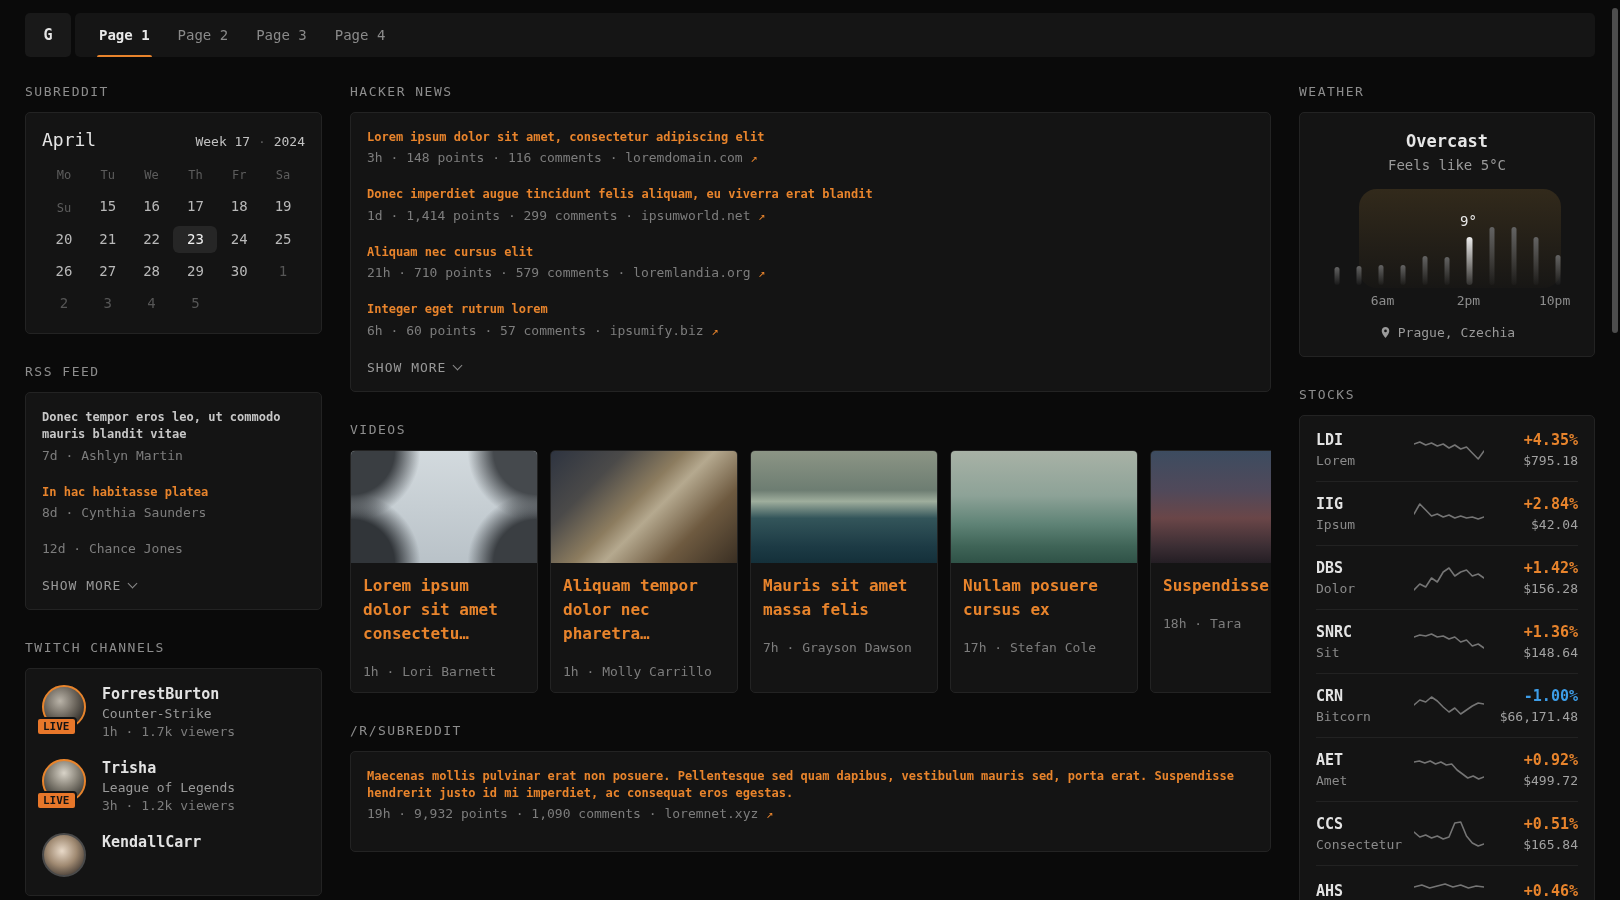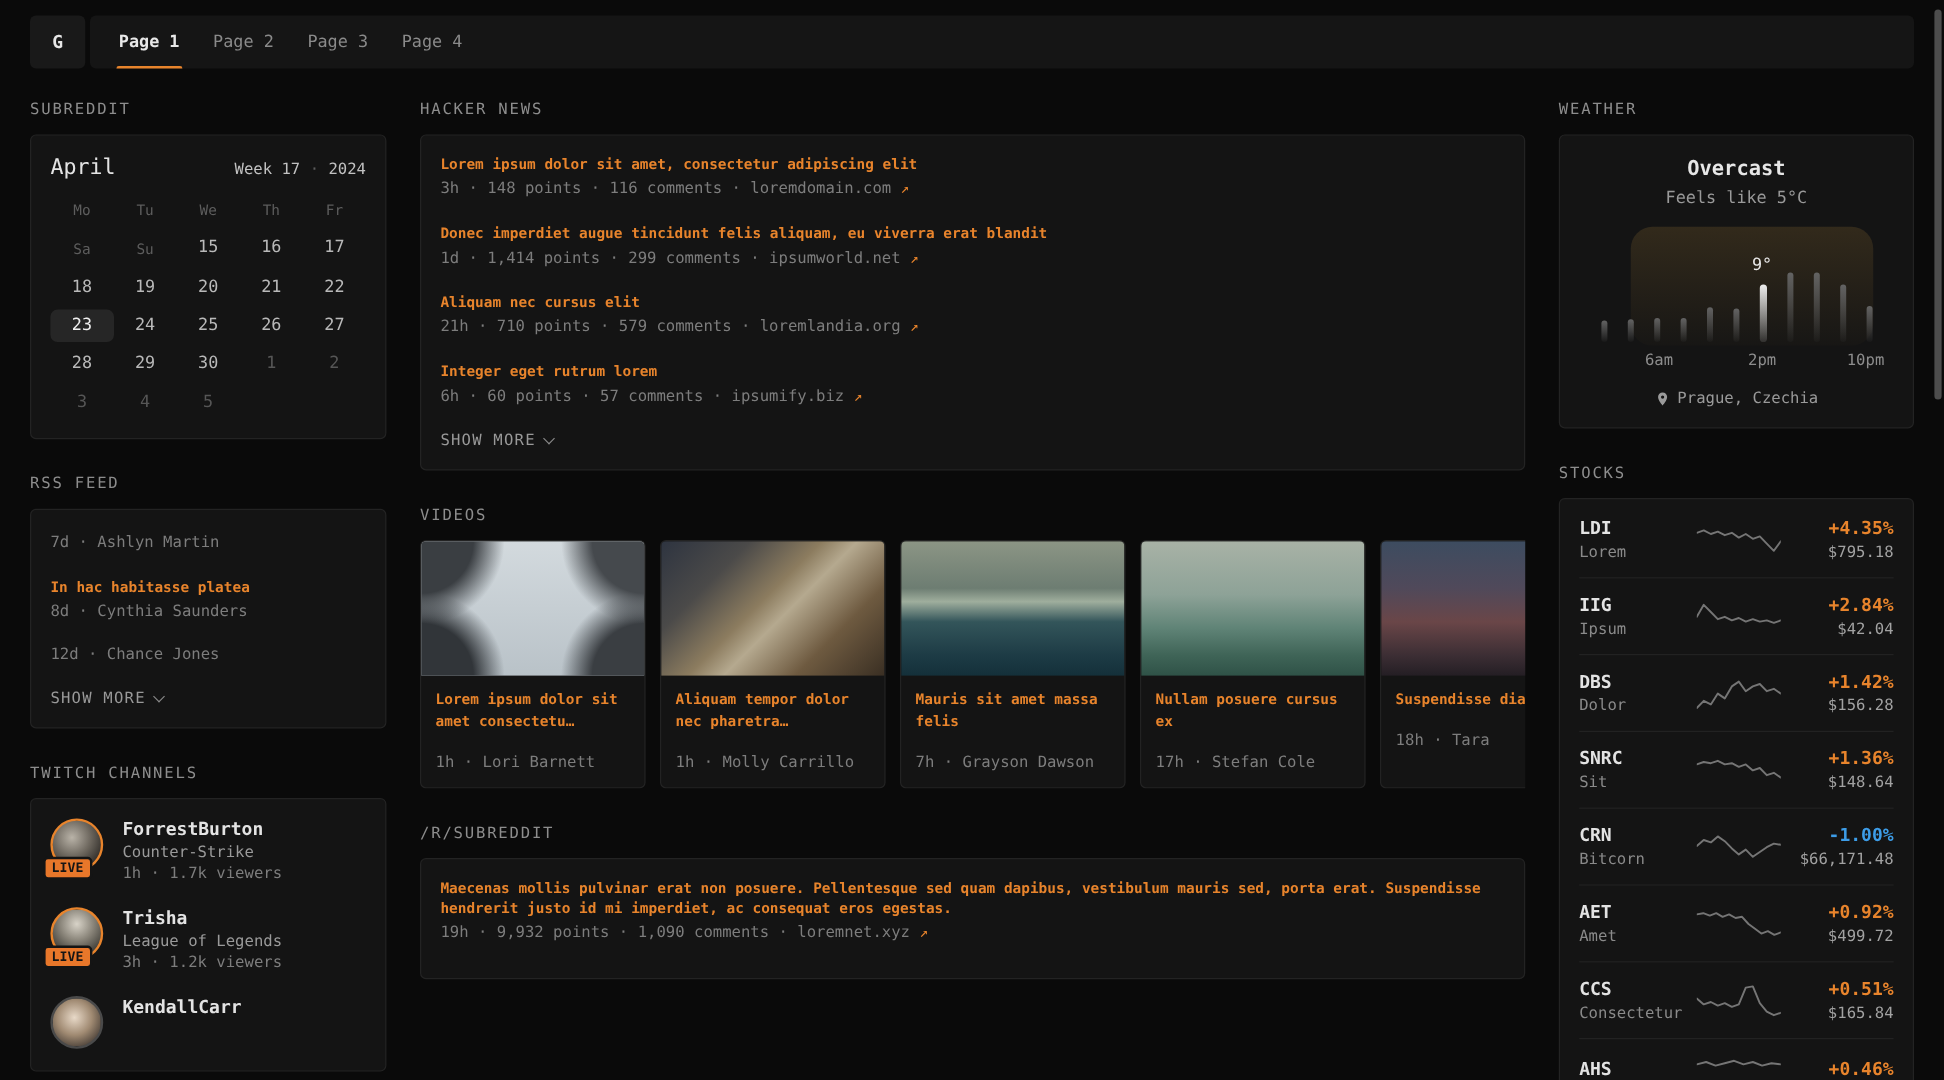--- a/index.html
+++ b/index.html
@@ -40,7 +40,7 @@
   .cal-month { color:#e3e3e3; font-size:18px; }
   .cal-week { color:#c2c2c2; font-size:13px; }
   .cal-week .dot { color:#5c5c5c; }
-  .cal-grid { display:grid; grid-template-columns:repeat(5,1fr); row-gap:5px; text-align:center; }
+  .cal-grid { display:grid; grid-template-columns:repeat(6,1fr); row-gap:5px; text-align:center; }
   .cal-dow { color:#5d5d5d; font-size:12px; padding:8px 0 6px; }
   .cal-day { color:#b9b9b9; font-size:14px; height:27px; line-height:27px;
     border-radius:6px; cursor:default; }

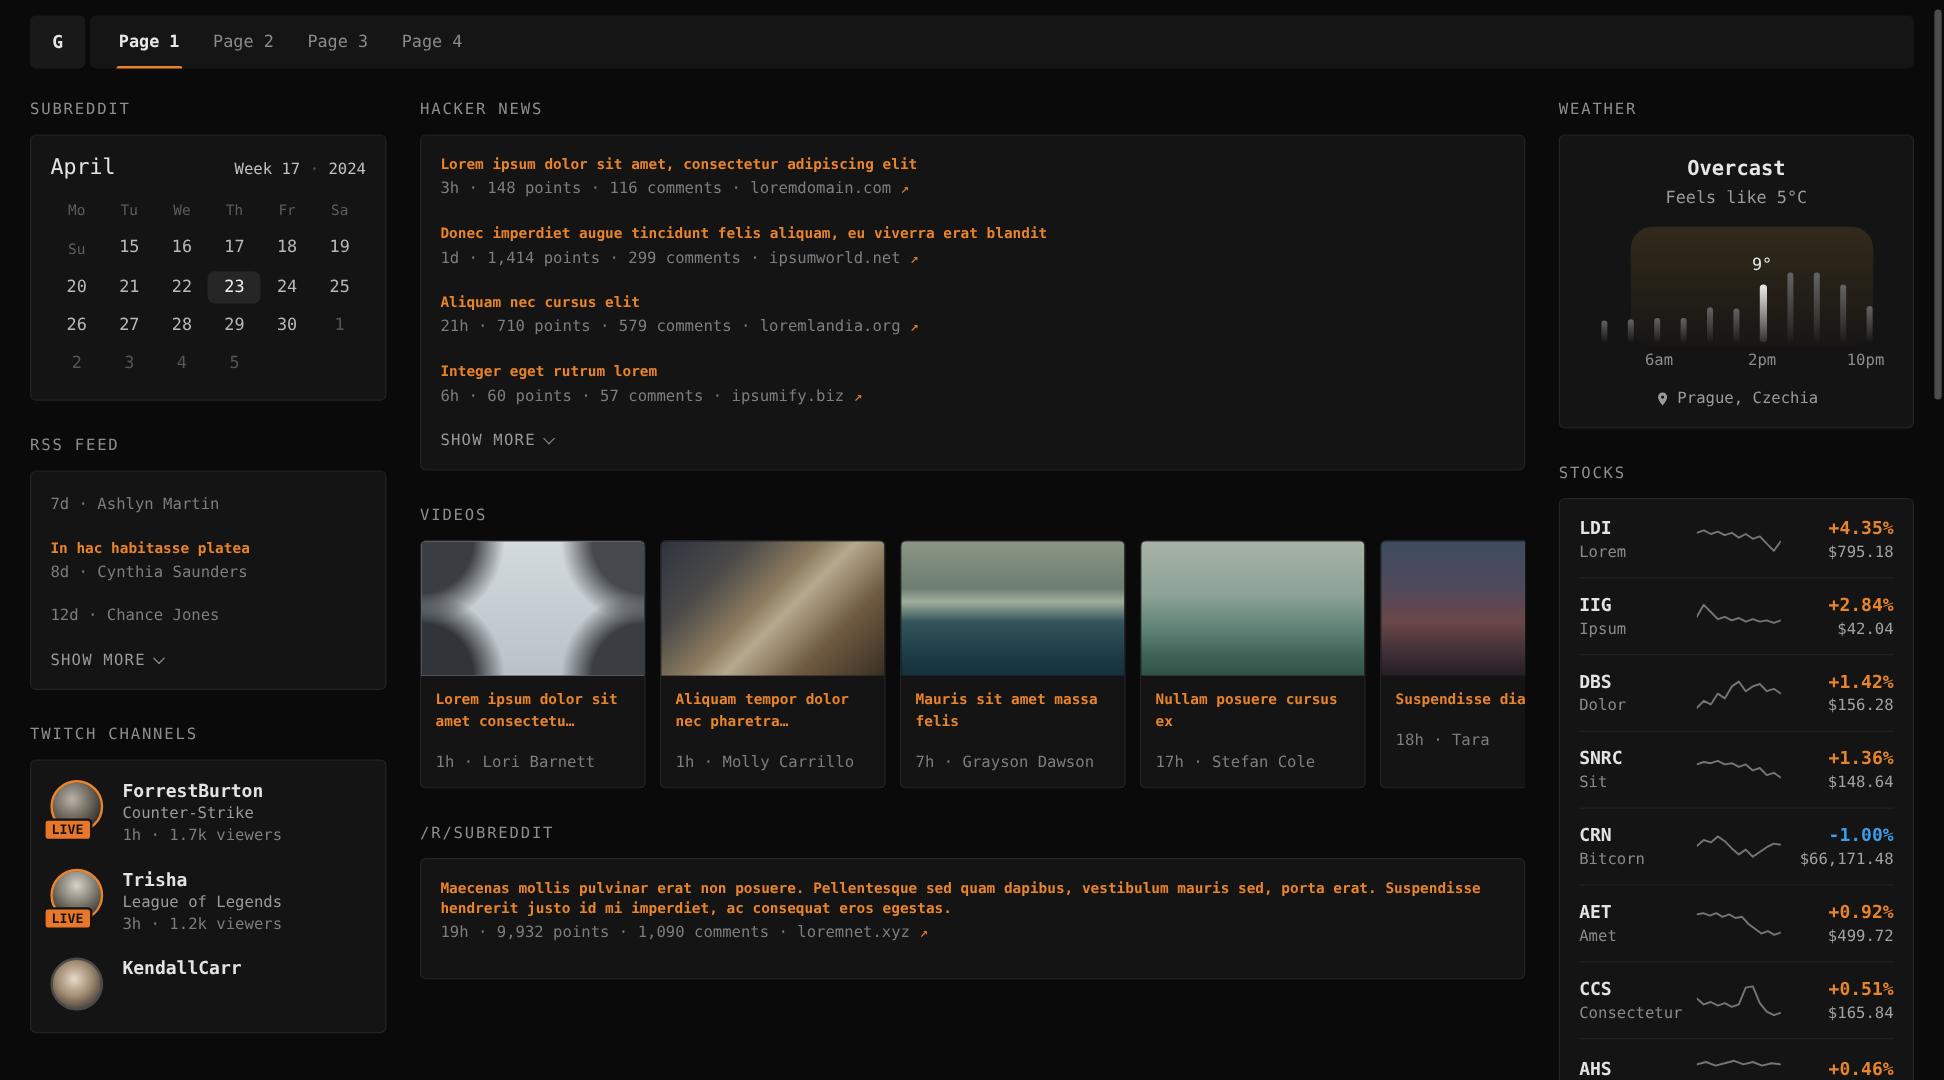--- a/index.html
+++ b/index.html
@@ -203,6 +203,7 @@
         <div class="section-title">RSS FEED</div>
         <div class="card">
           <div class="feed-item">
+            <div class="feed-title visited">Donec tempor eros leo, ut commodo mauris blandit vitae</div>
             <div class="feed-meta">7d · Ashlyn Martin</div>
           </div>
           <div class="feed-item">

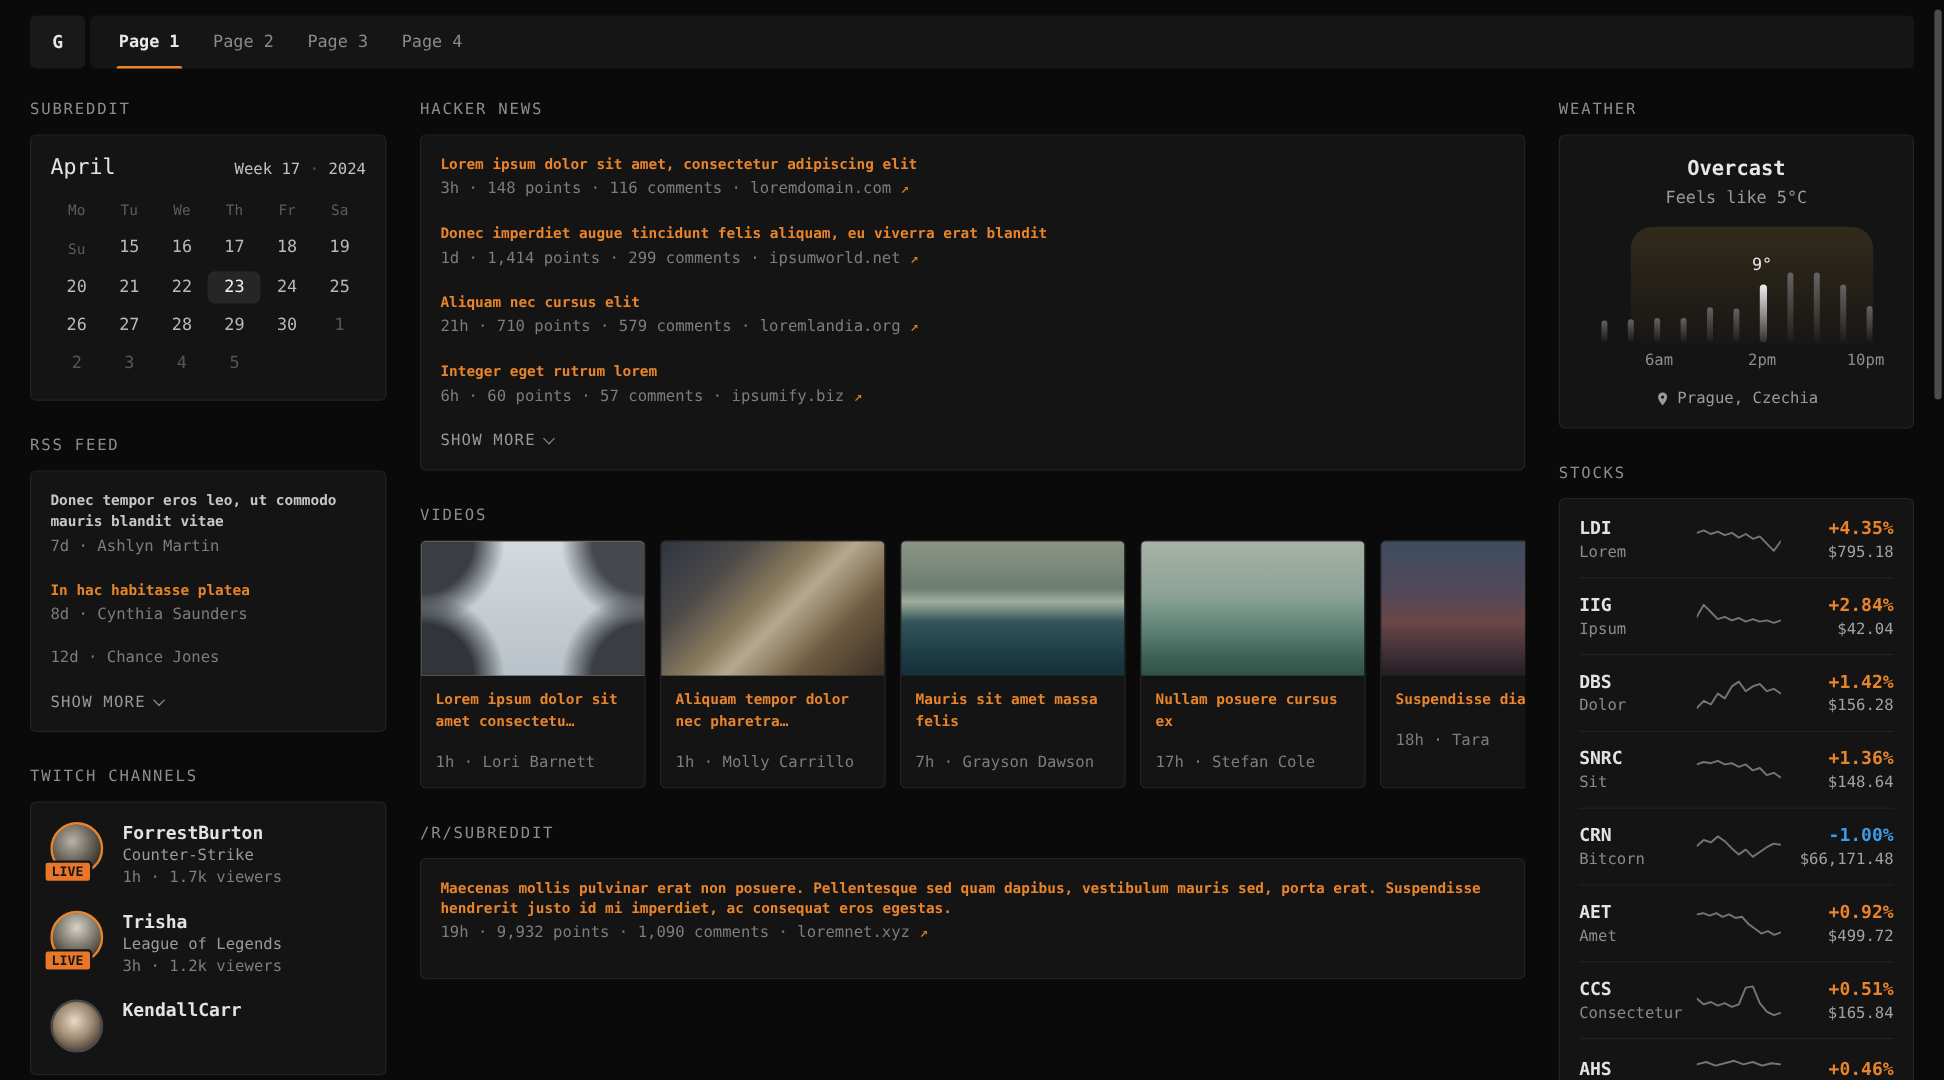--- a/index.html
+++ b/index.html
@@ -94,7 +94,7 @@
   .thumb-4 { background:linear-gradient(180deg,#a8b2a6 0%,#8da297 40%,#5f8376 65%,#3f6457 85%,#2f5247 100%); }
   .thumb-5 { background:linear-gradient(180deg,#3d4c60 0%,#50495a 35%,#6a4648 60%,#3c2e34 85%,#241e24 100%); }
   .video-body { padding:11px 12px 13px; }
-  .video-title { color:#e8842c; font-size:12px; font-weight:bold; line-height:1.5; }
+  .video-title { color:#e8842c; font-size:16px; font-weight:bold; line-height:1.5; }
   .video-meta { color:#7d7d7d; font-size:13px; margin-top:18px; }
 
   

